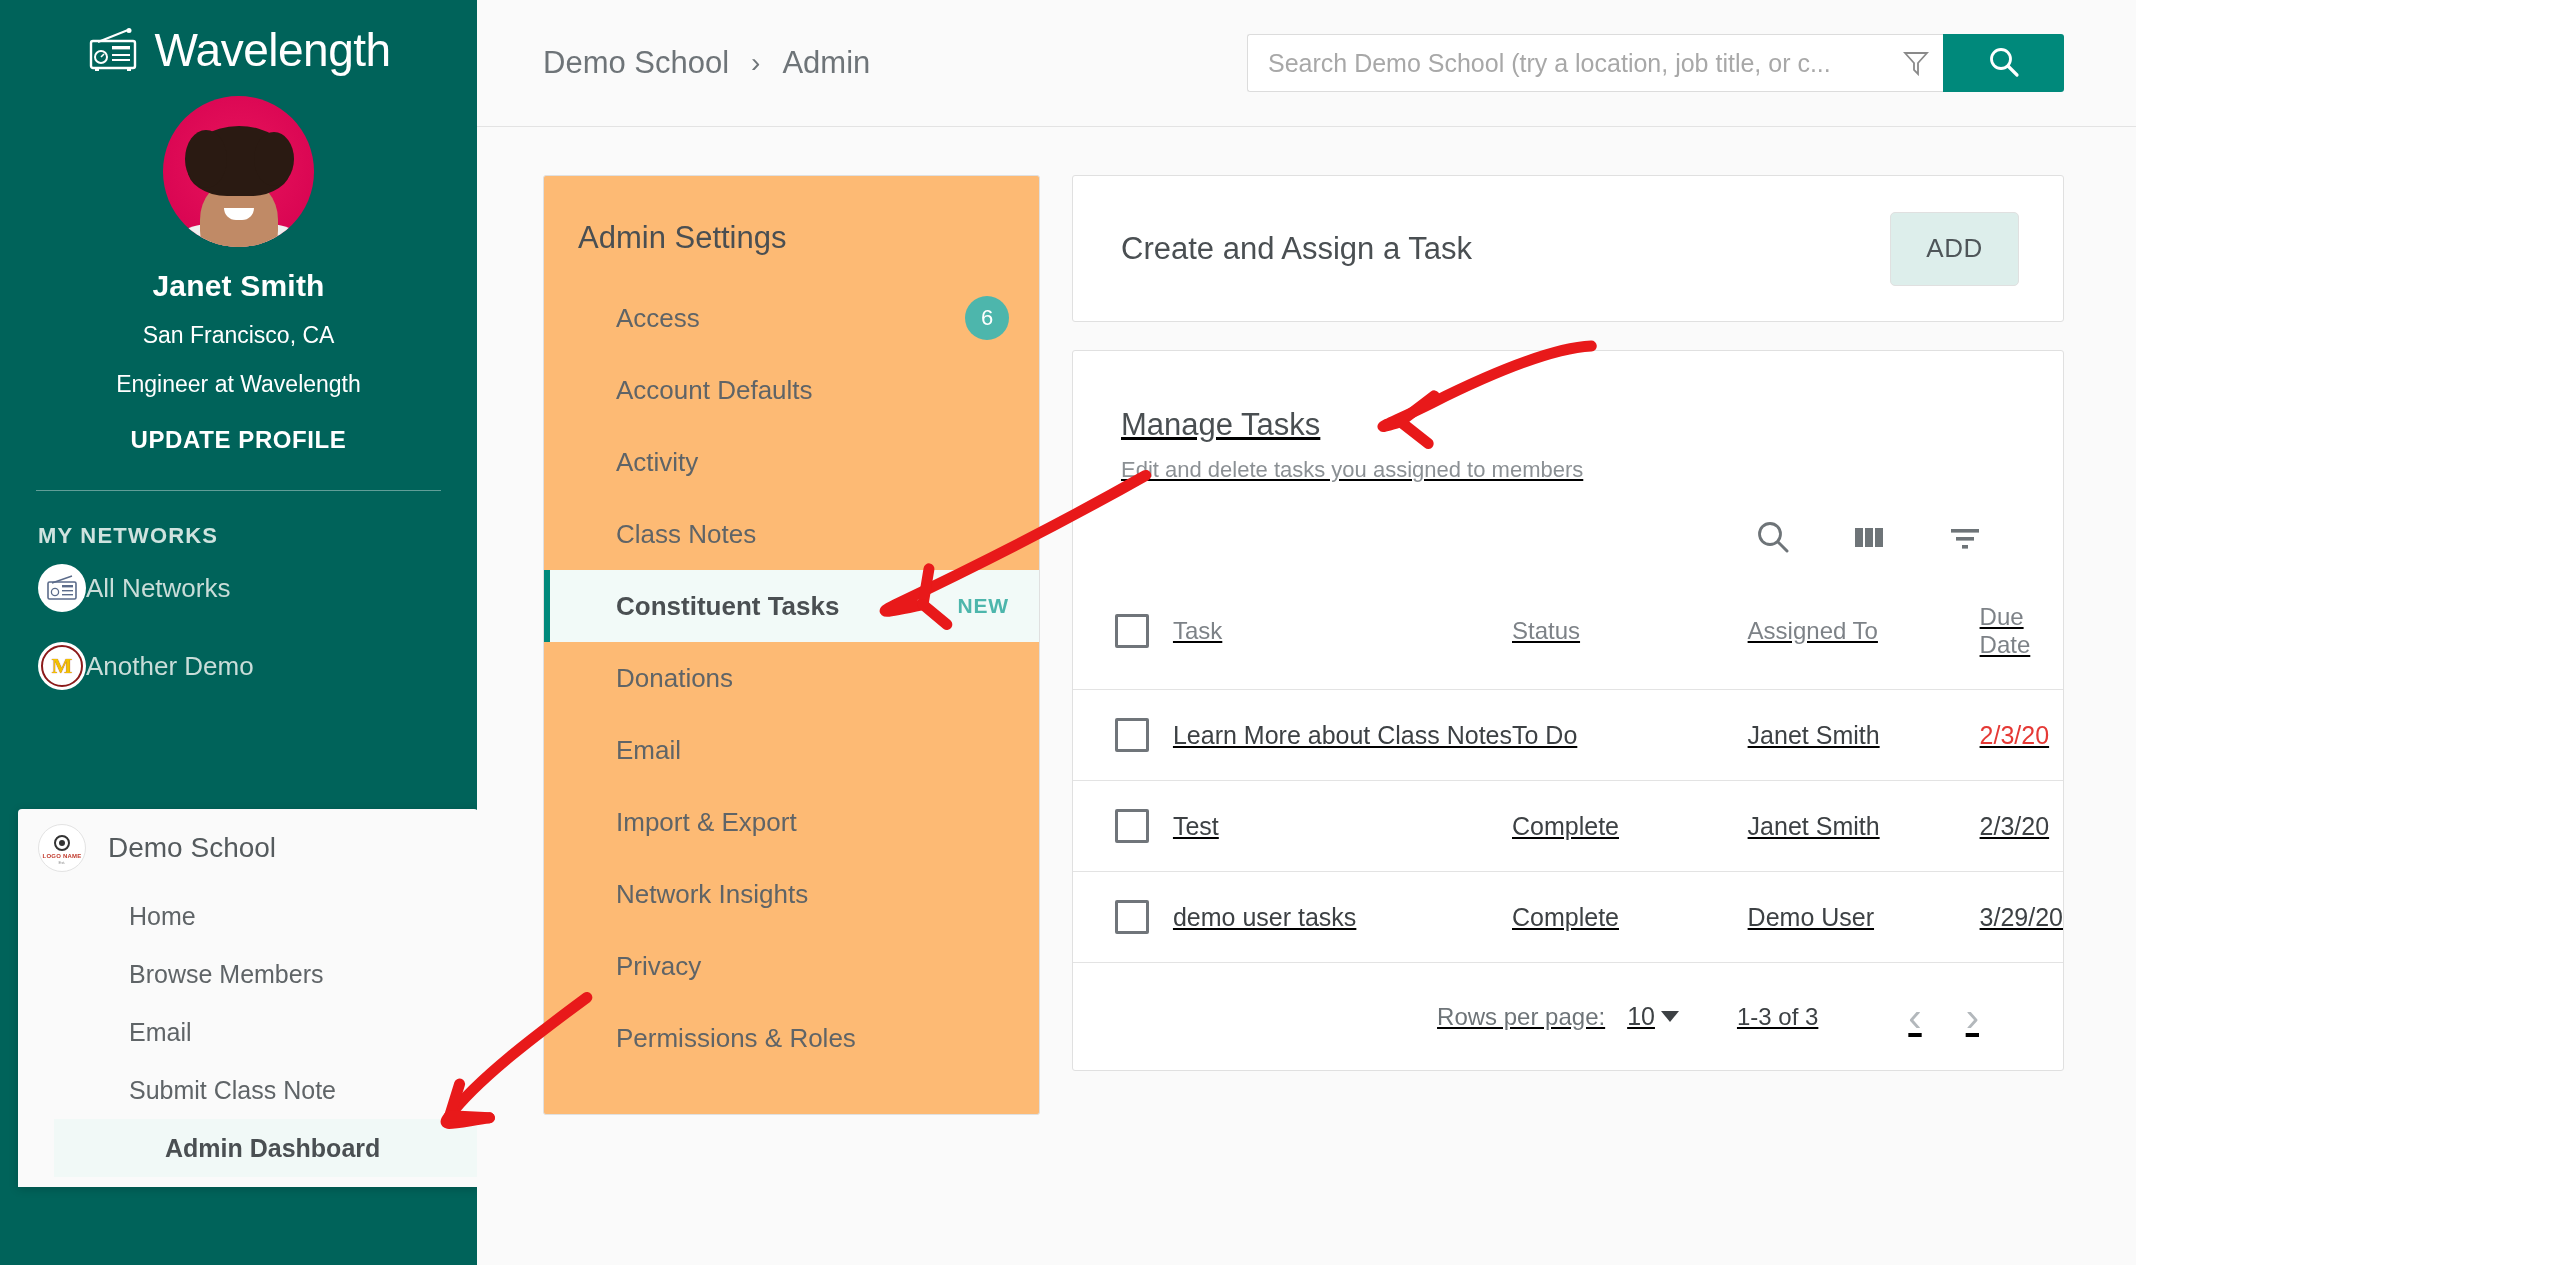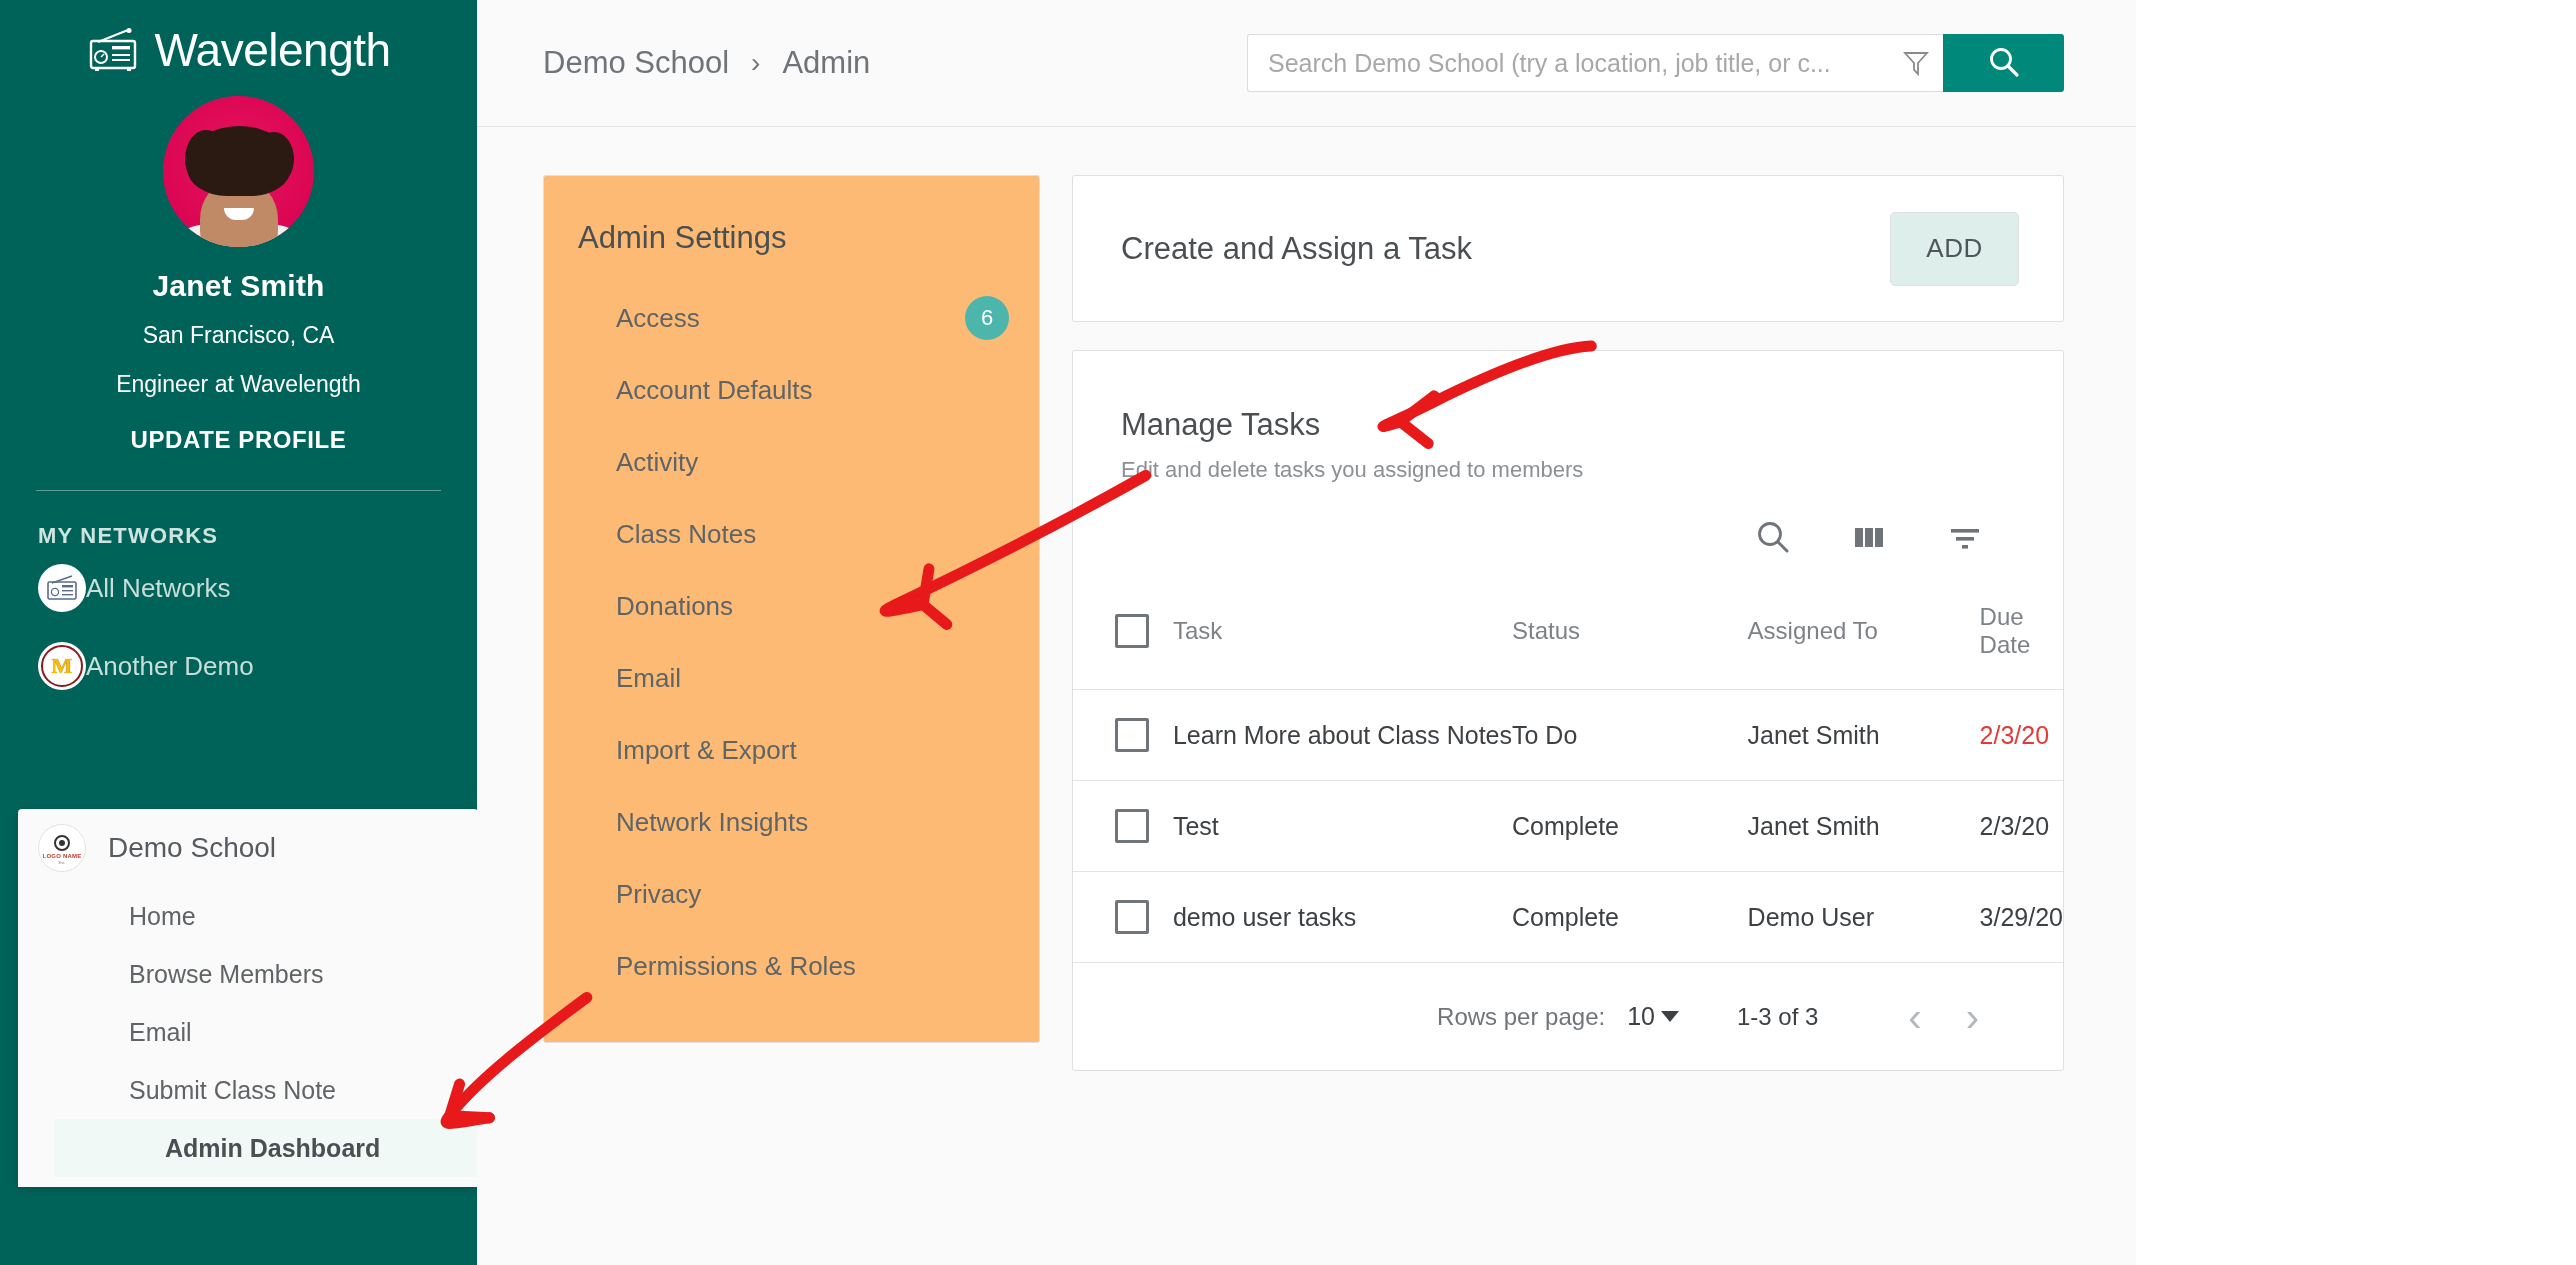--- a/index.html
+++ b/index.html
@@ -203,7 +203,7 @@
     cursor:pointer; font-family:"Liberation Sans", sans-serif;
   }
 
-  .manage-card { padding-bottom: 0; }
+  .manage-card { padding-bottom: 0; text-decoration: underline; }
   .manage-head { padding: 56px 0 0 48px; }
   .manage-title { color:#4a4f52; font-size:31px; }
   .manage-sub { color:#8b9094; font-size:22px; margin-top:14px; }

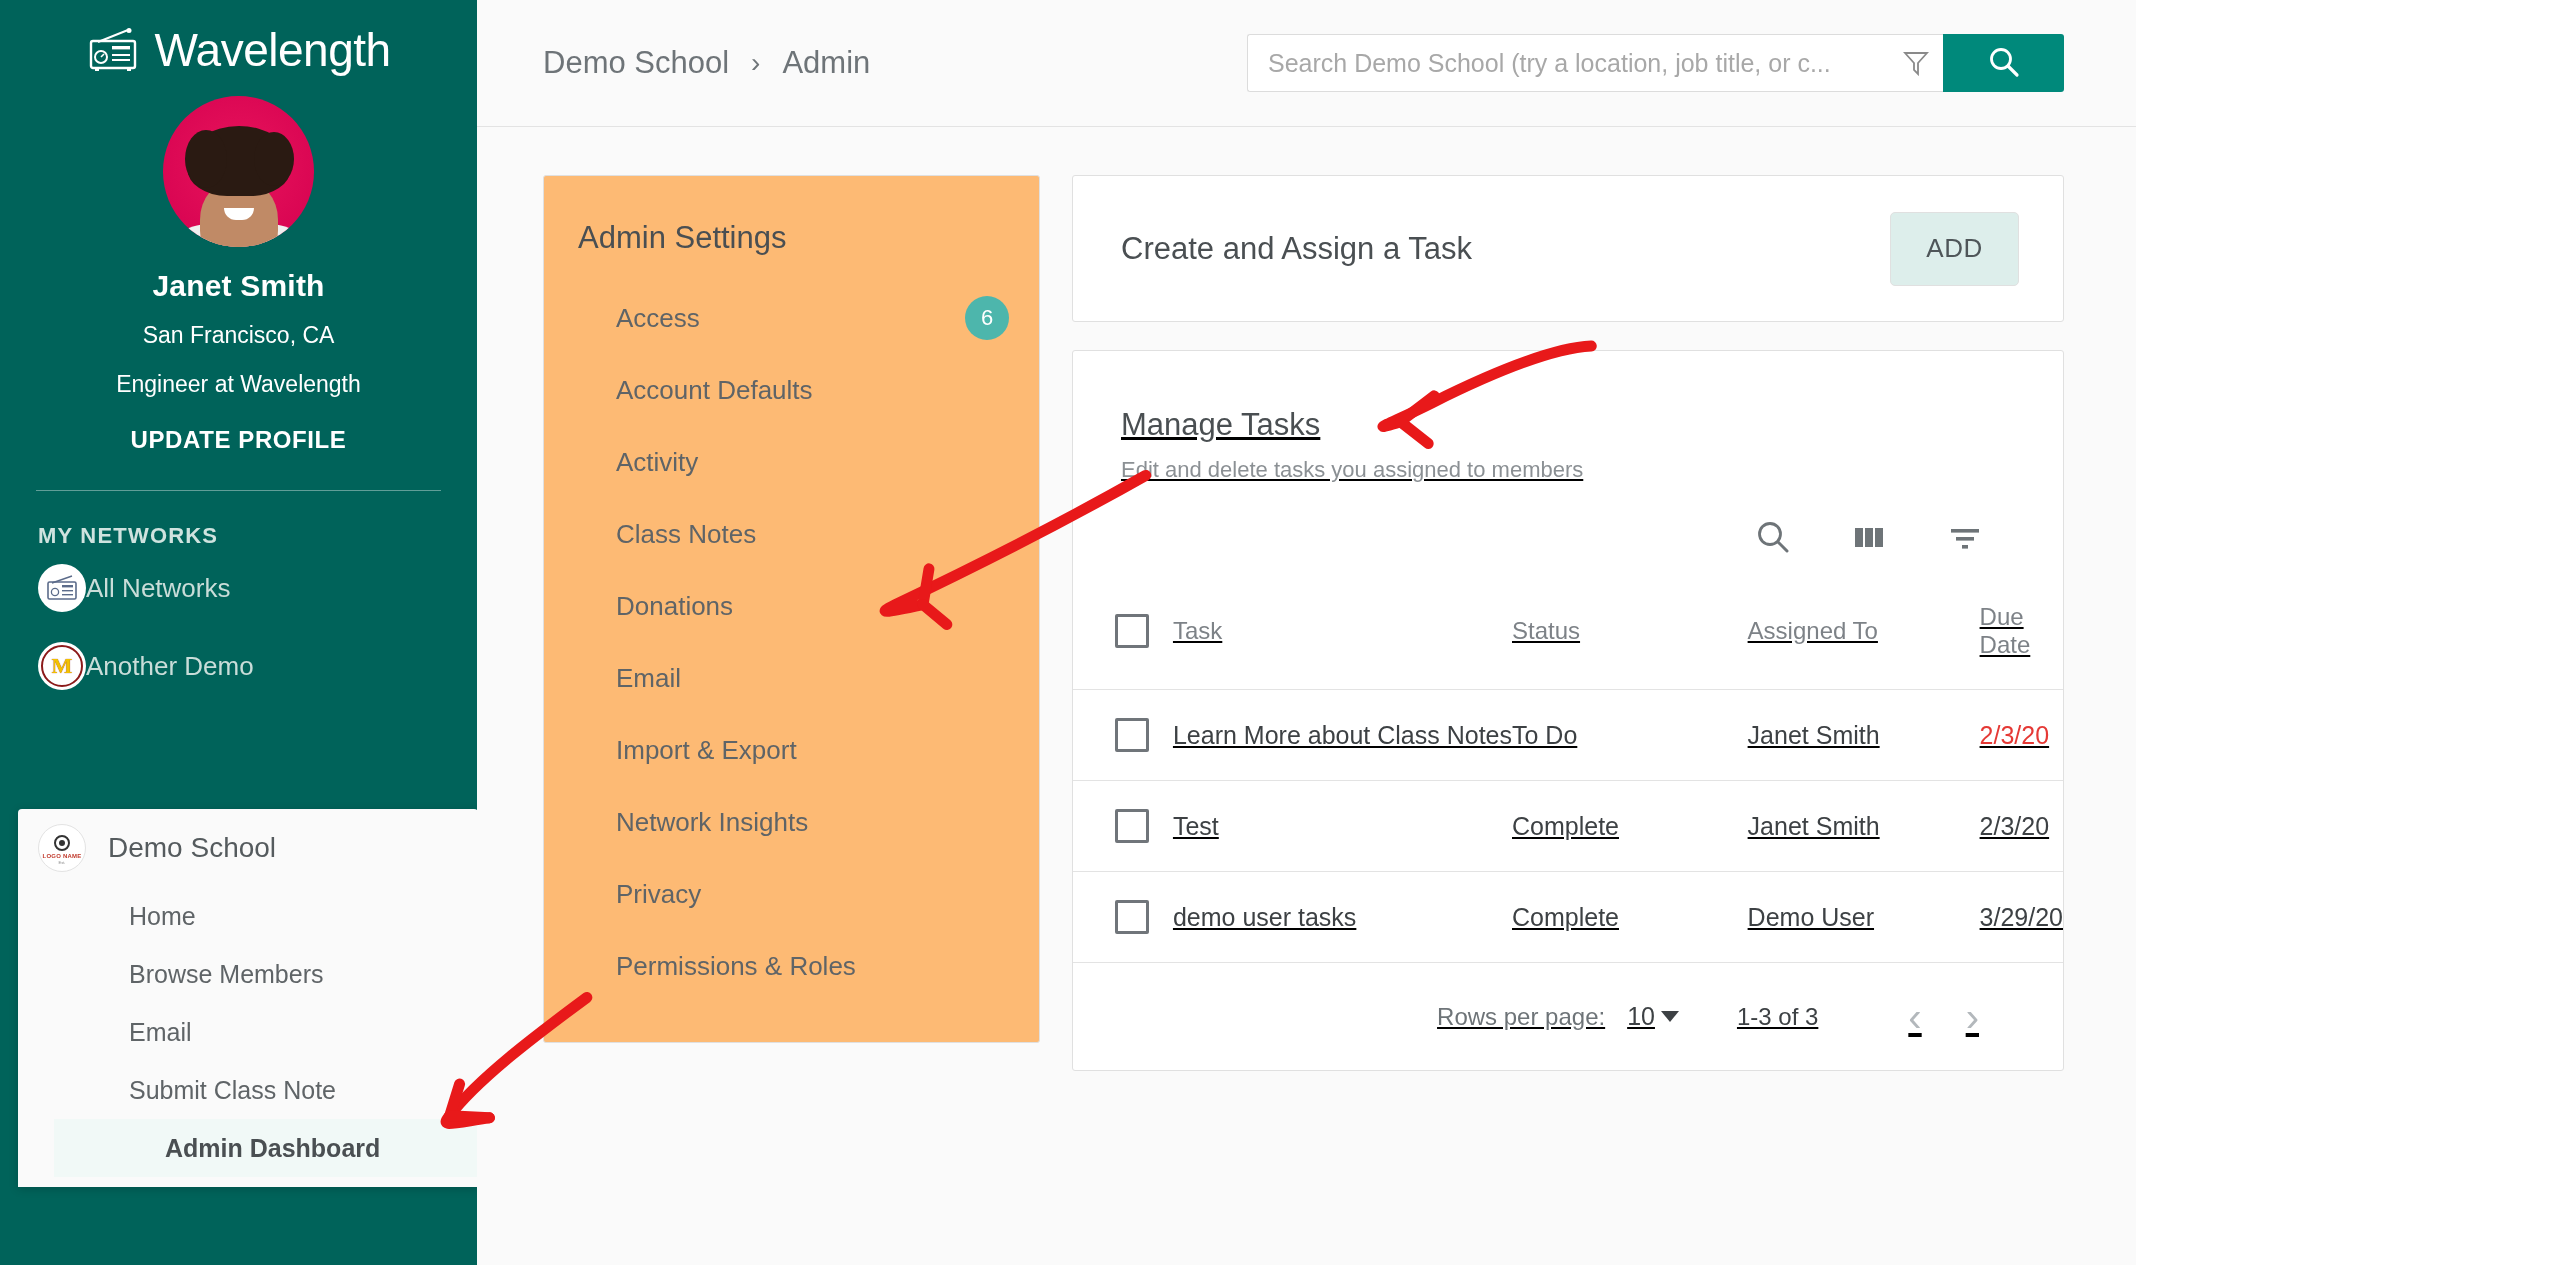--- a/index.html
+++ b/index.html
@@ -398,6 +398,10 @@
         </div>
         <div class="settings-item">
           <span>Class Notes</span>
+        </div>
+        <div class="settings-item active">
+          <span>Constituent Tasks</span>
+          <span class="new-badge">NEW</span>
         </div>
         <div class="settings-item">
           <span>Donations</span>

